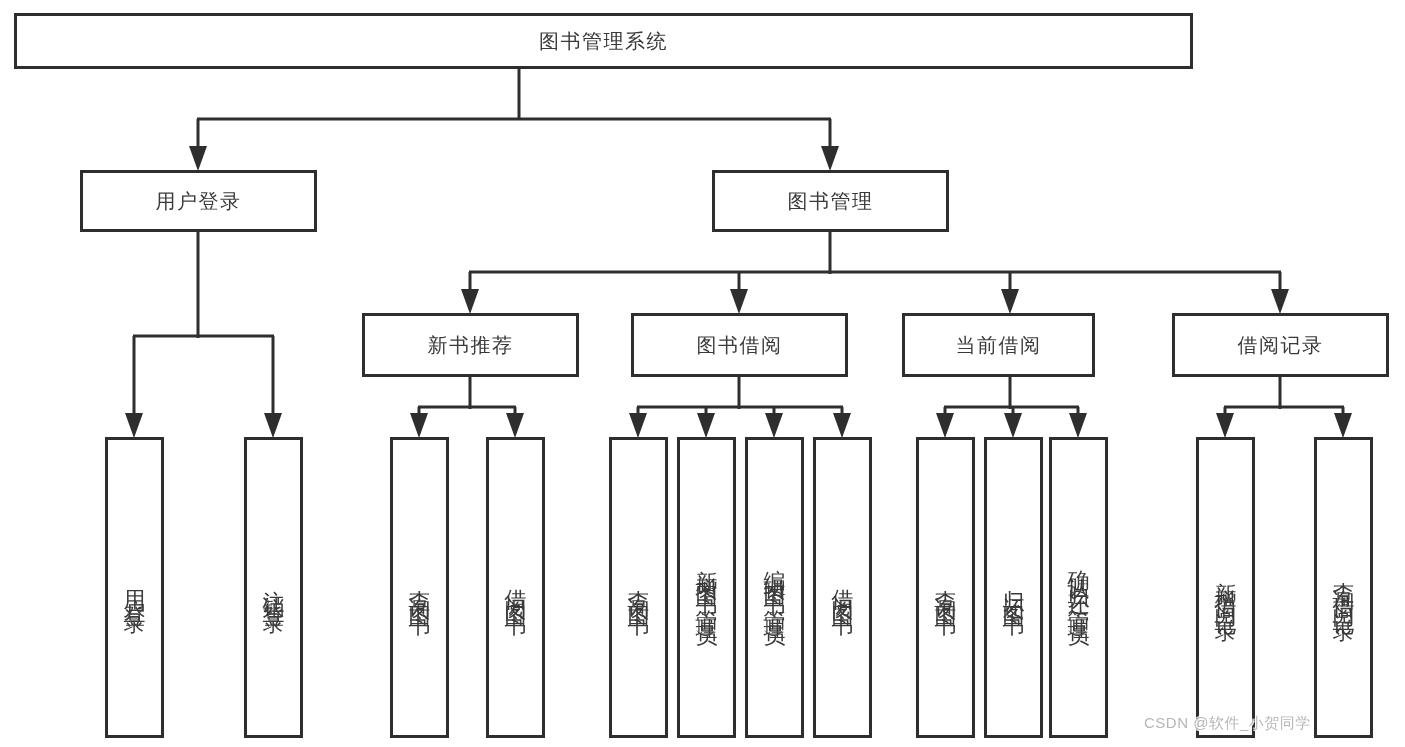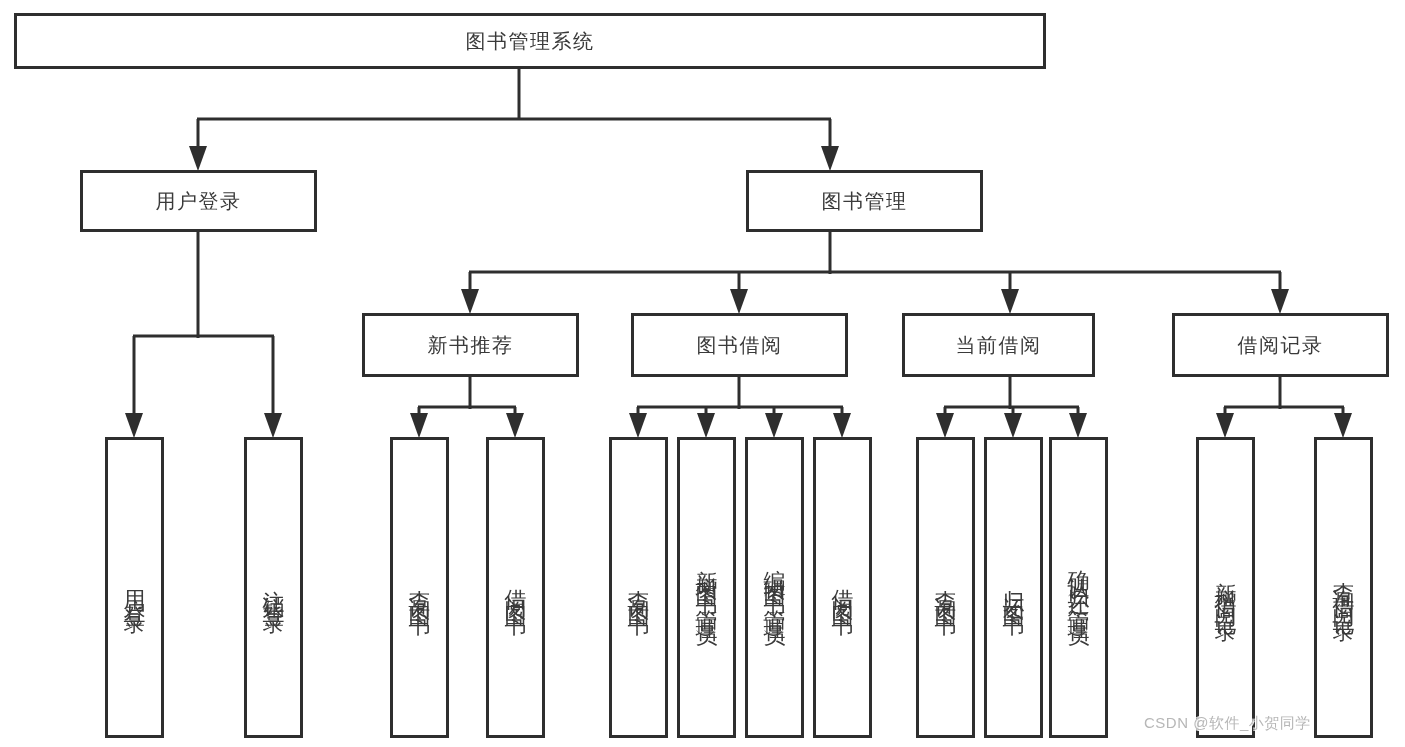--- a/index.html
+++ b/index.html
@@ -111,7 +111,7 @@
     <polygon points="1334,413 1352,413 1343,438"></polygon>
   </svg>
 
-  <div class="node hnode" style="left:14px;top:13px;width:1032px;height:56px;">
+  <div class="node hnode" style="left:14px;top:13px;width:1179px;height:56px;">
     <span>图书管理系统</span>
   </div>
 

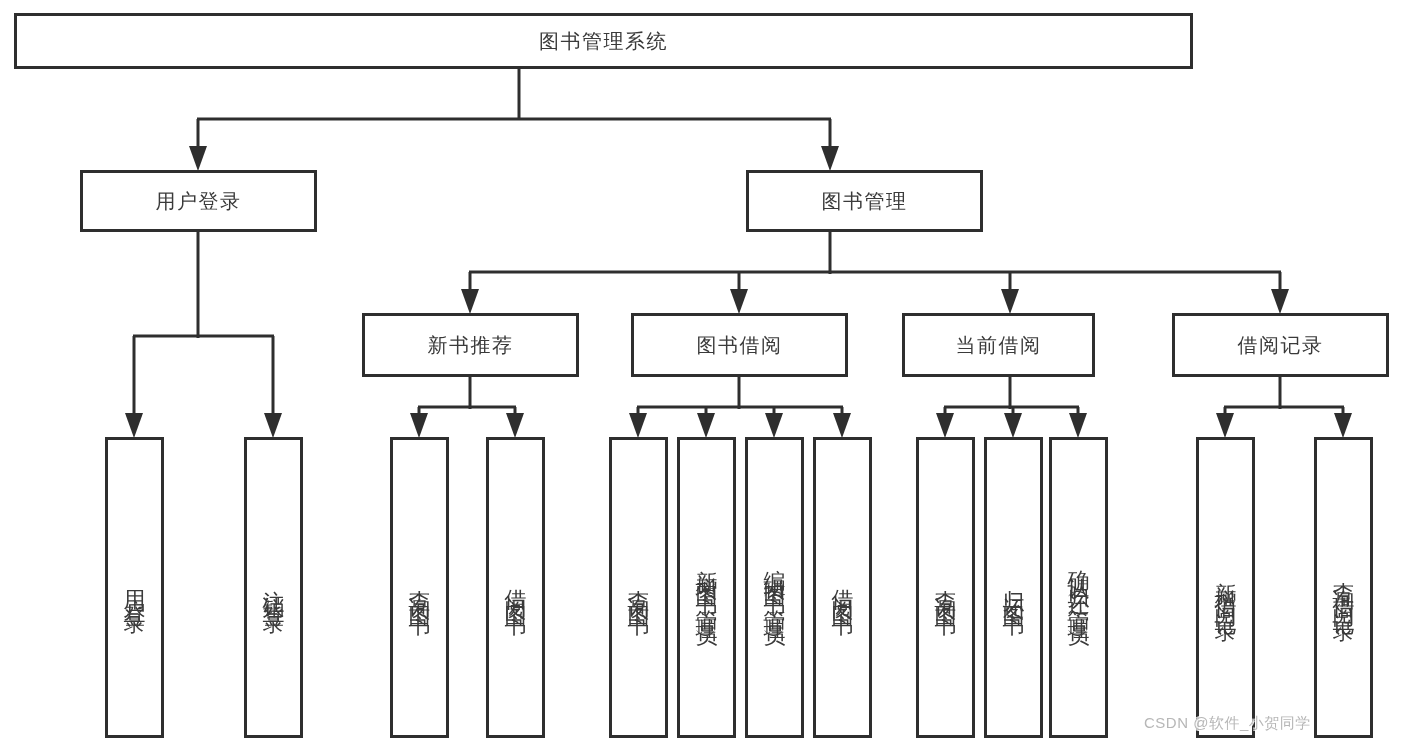--- a/index.html
+++ b/index.html
@@ -118,7 +118,7 @@
   <div class="node hnode" style="left:80px;top:170px;width:237px;height:62px;">
     <span>用户登录</span>
   </div>
-  <div class="node hnode" style="left:712px;top:170px;width:237px;height:62px;margin-left:34px;">
+  <div class="node hnode" style="left:712px;top:170px;width:237px;height:62px;">
     <span>图书管理</span>
   </div>
 

